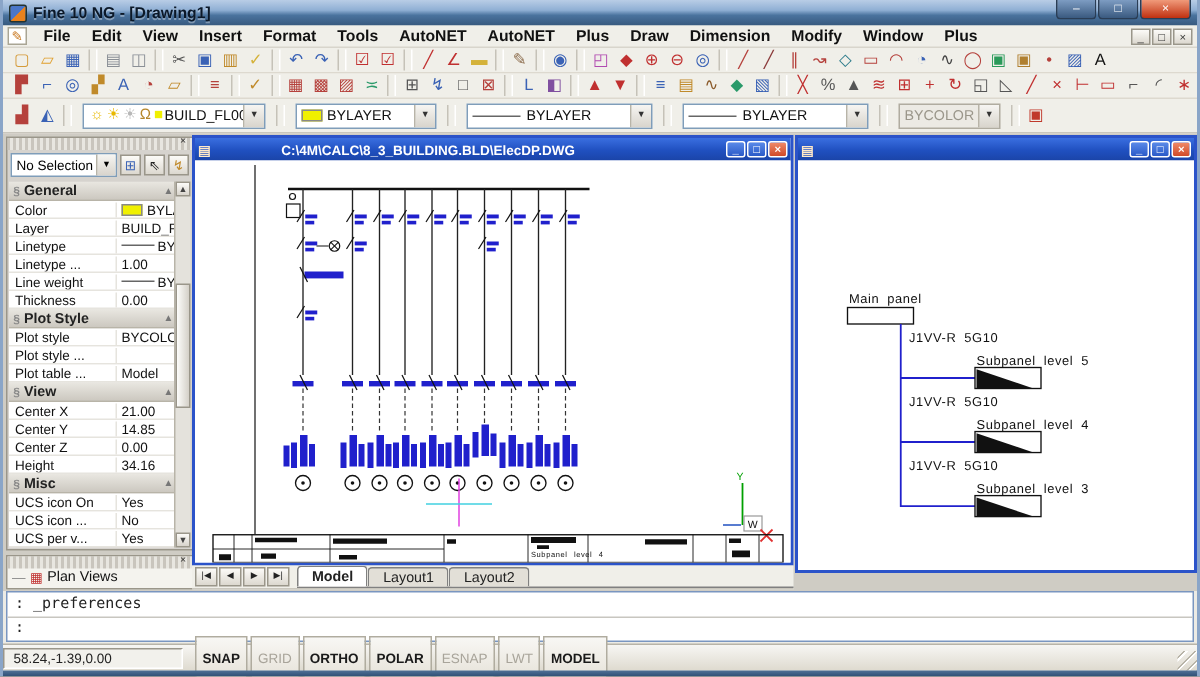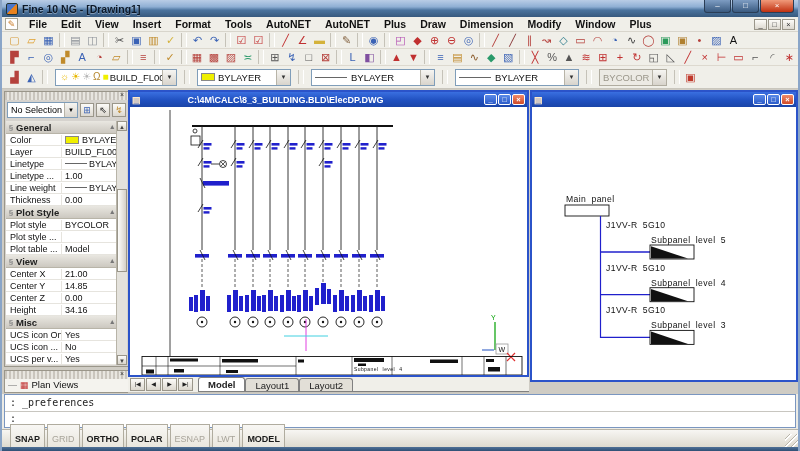--- a/index.html
+++ b/index.html
@@ -64,7 +64,7 @@
   .parrow{margin-left:auto;margin-right:2px;color:#777;font-size:7px;}
   .prow{display:flex;height:12px;background:#fff;border-bottom:1px solid #e6e4de;
     font-size:9px;color:#111;align-items:center;}
-  .plabel{width:56px;padding-left:4px;border-right:1px solid #e6e4de;overflow:hidden;white-space:nowrap;flex:none;}
+  .plabel{width:72px;padding-left:4px;border-right:1px solid #e6e4de;overflow:hidden;white-space:nowrap;flex:none;}
   .pvalue{flex:1;padding-left:3px;display:flex;align-items:center;overflow:hidden;white-space:nowrap;}
   .pvalue .lmark{width:22px;margin-right:2px;}
   .pscroll{position:absolute;right:1px;top:29px;bottom:1px;width:11px;background:#e4e2dc;border-left:1px solid #b8b4a8;}

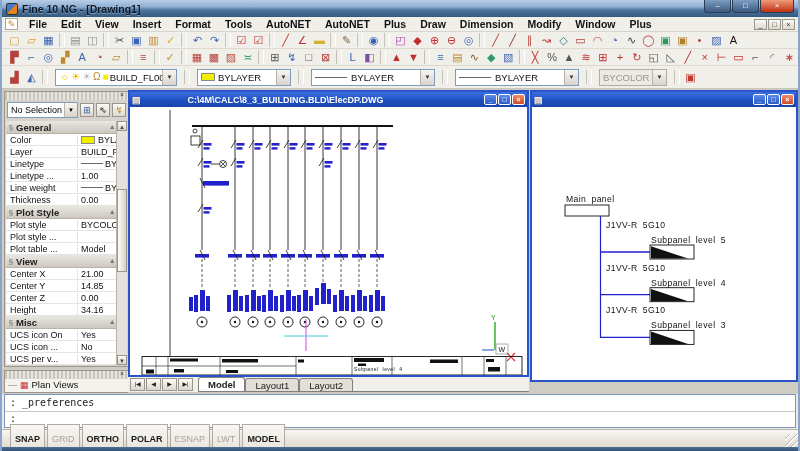--- a/index.html
+++ b/index.html
@@ -874,6 +874,7 @@
   </div>
 
   <div class="status">
+    <span class="scoords">58.24,-1.39,0.00</span>
     <span class="stoggles">
         <span class="stgl on">SNAP</span>
         <span class="stgl off">GRID</span>

